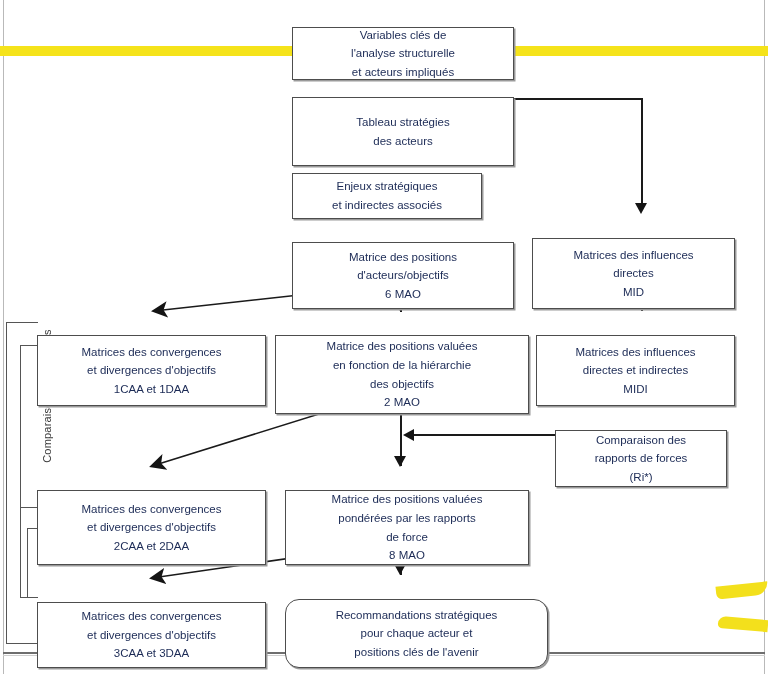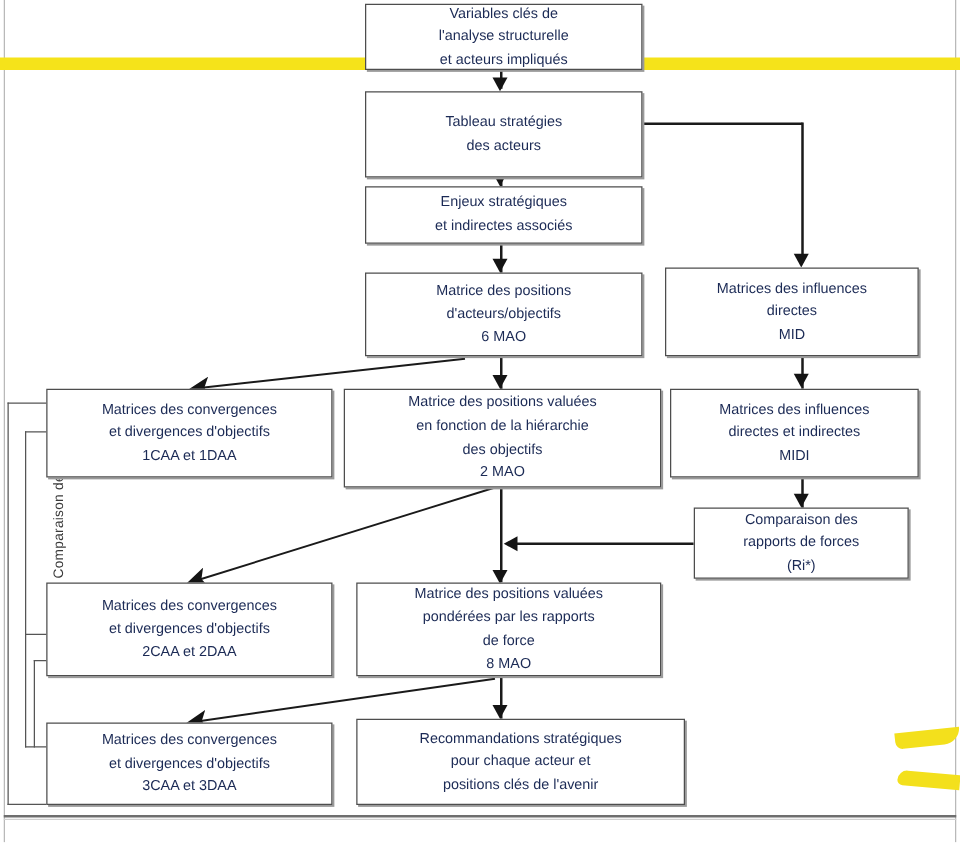--- a/index.html
+++ b/index.html
@@ -68,6 +68,7 @@
     line-height:1.62;
     text-align:center;
     padding:2px 4px;
+    margin-top:24px;
   }
   .node .ln{white-space:nowrap;display:block;}
   

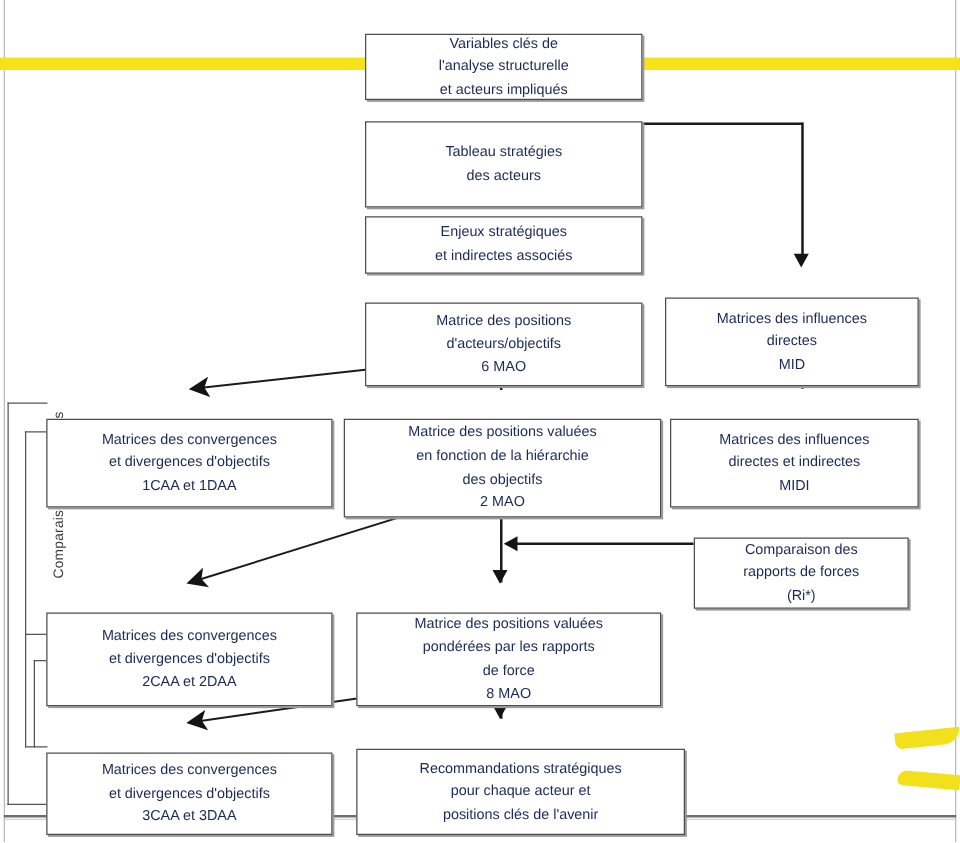--- a/index.html
+++ b/index.html
@@ -189,7 +189,7 @@
     <span class="ln">des acteurs</span>
   </div>
 
-  <div class="node" style="left:292px; top:149px; width:222px; height:46px;">
+  <div class="node" style="left:292px; top:149px; width:190px; height:46px;">
     <span class="ln">Enjeux stratégiques</span>
     <span class="ln">et indirectes associés</span>
   </div>

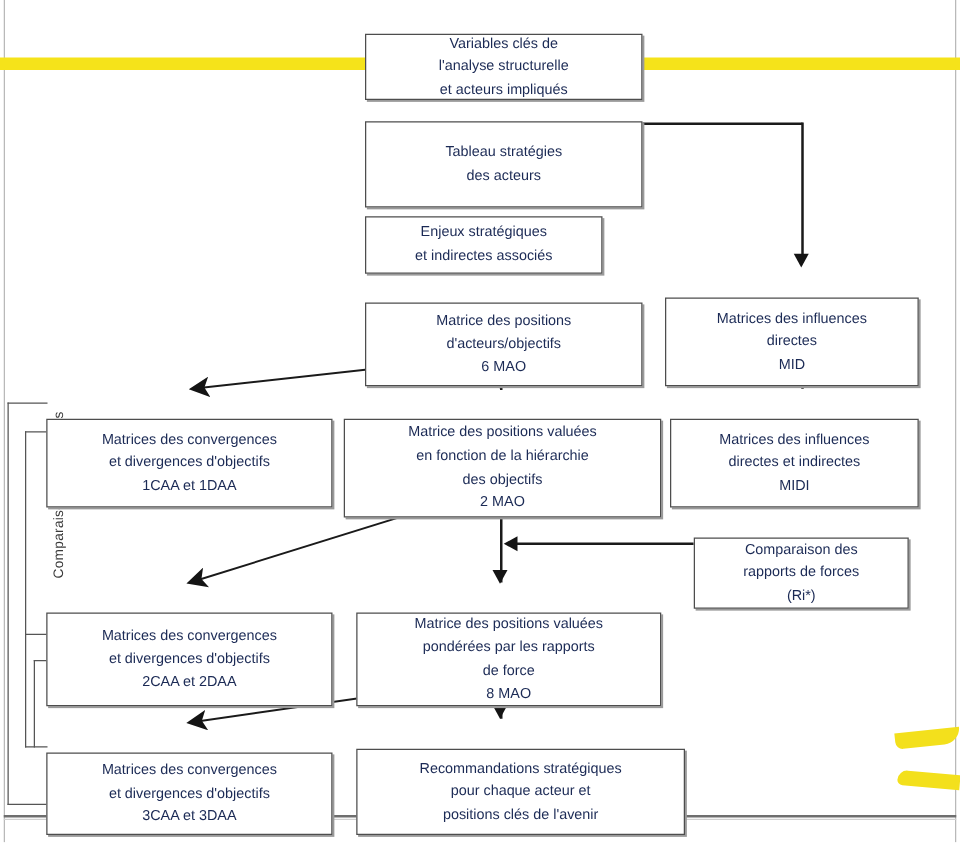--- a/index.html
+++ b/index.html
@@ -250,7 +250,7 @@
     <span class="ln">3CAA et 3DAA</span>
   </div>
 
-  <div class="node" style="left:285px; top:575px; width:263px; height:69px;">
+  <div class="node" style="left:285px; top:575px; width:263px; height:69px;border-radius:14px;">
     <span class="ln">Recommandations stratégiques</span>
     <span class="ln">pour chaque acteur et</span>
     <span class="ln">positions clés de l'avenir</span>

